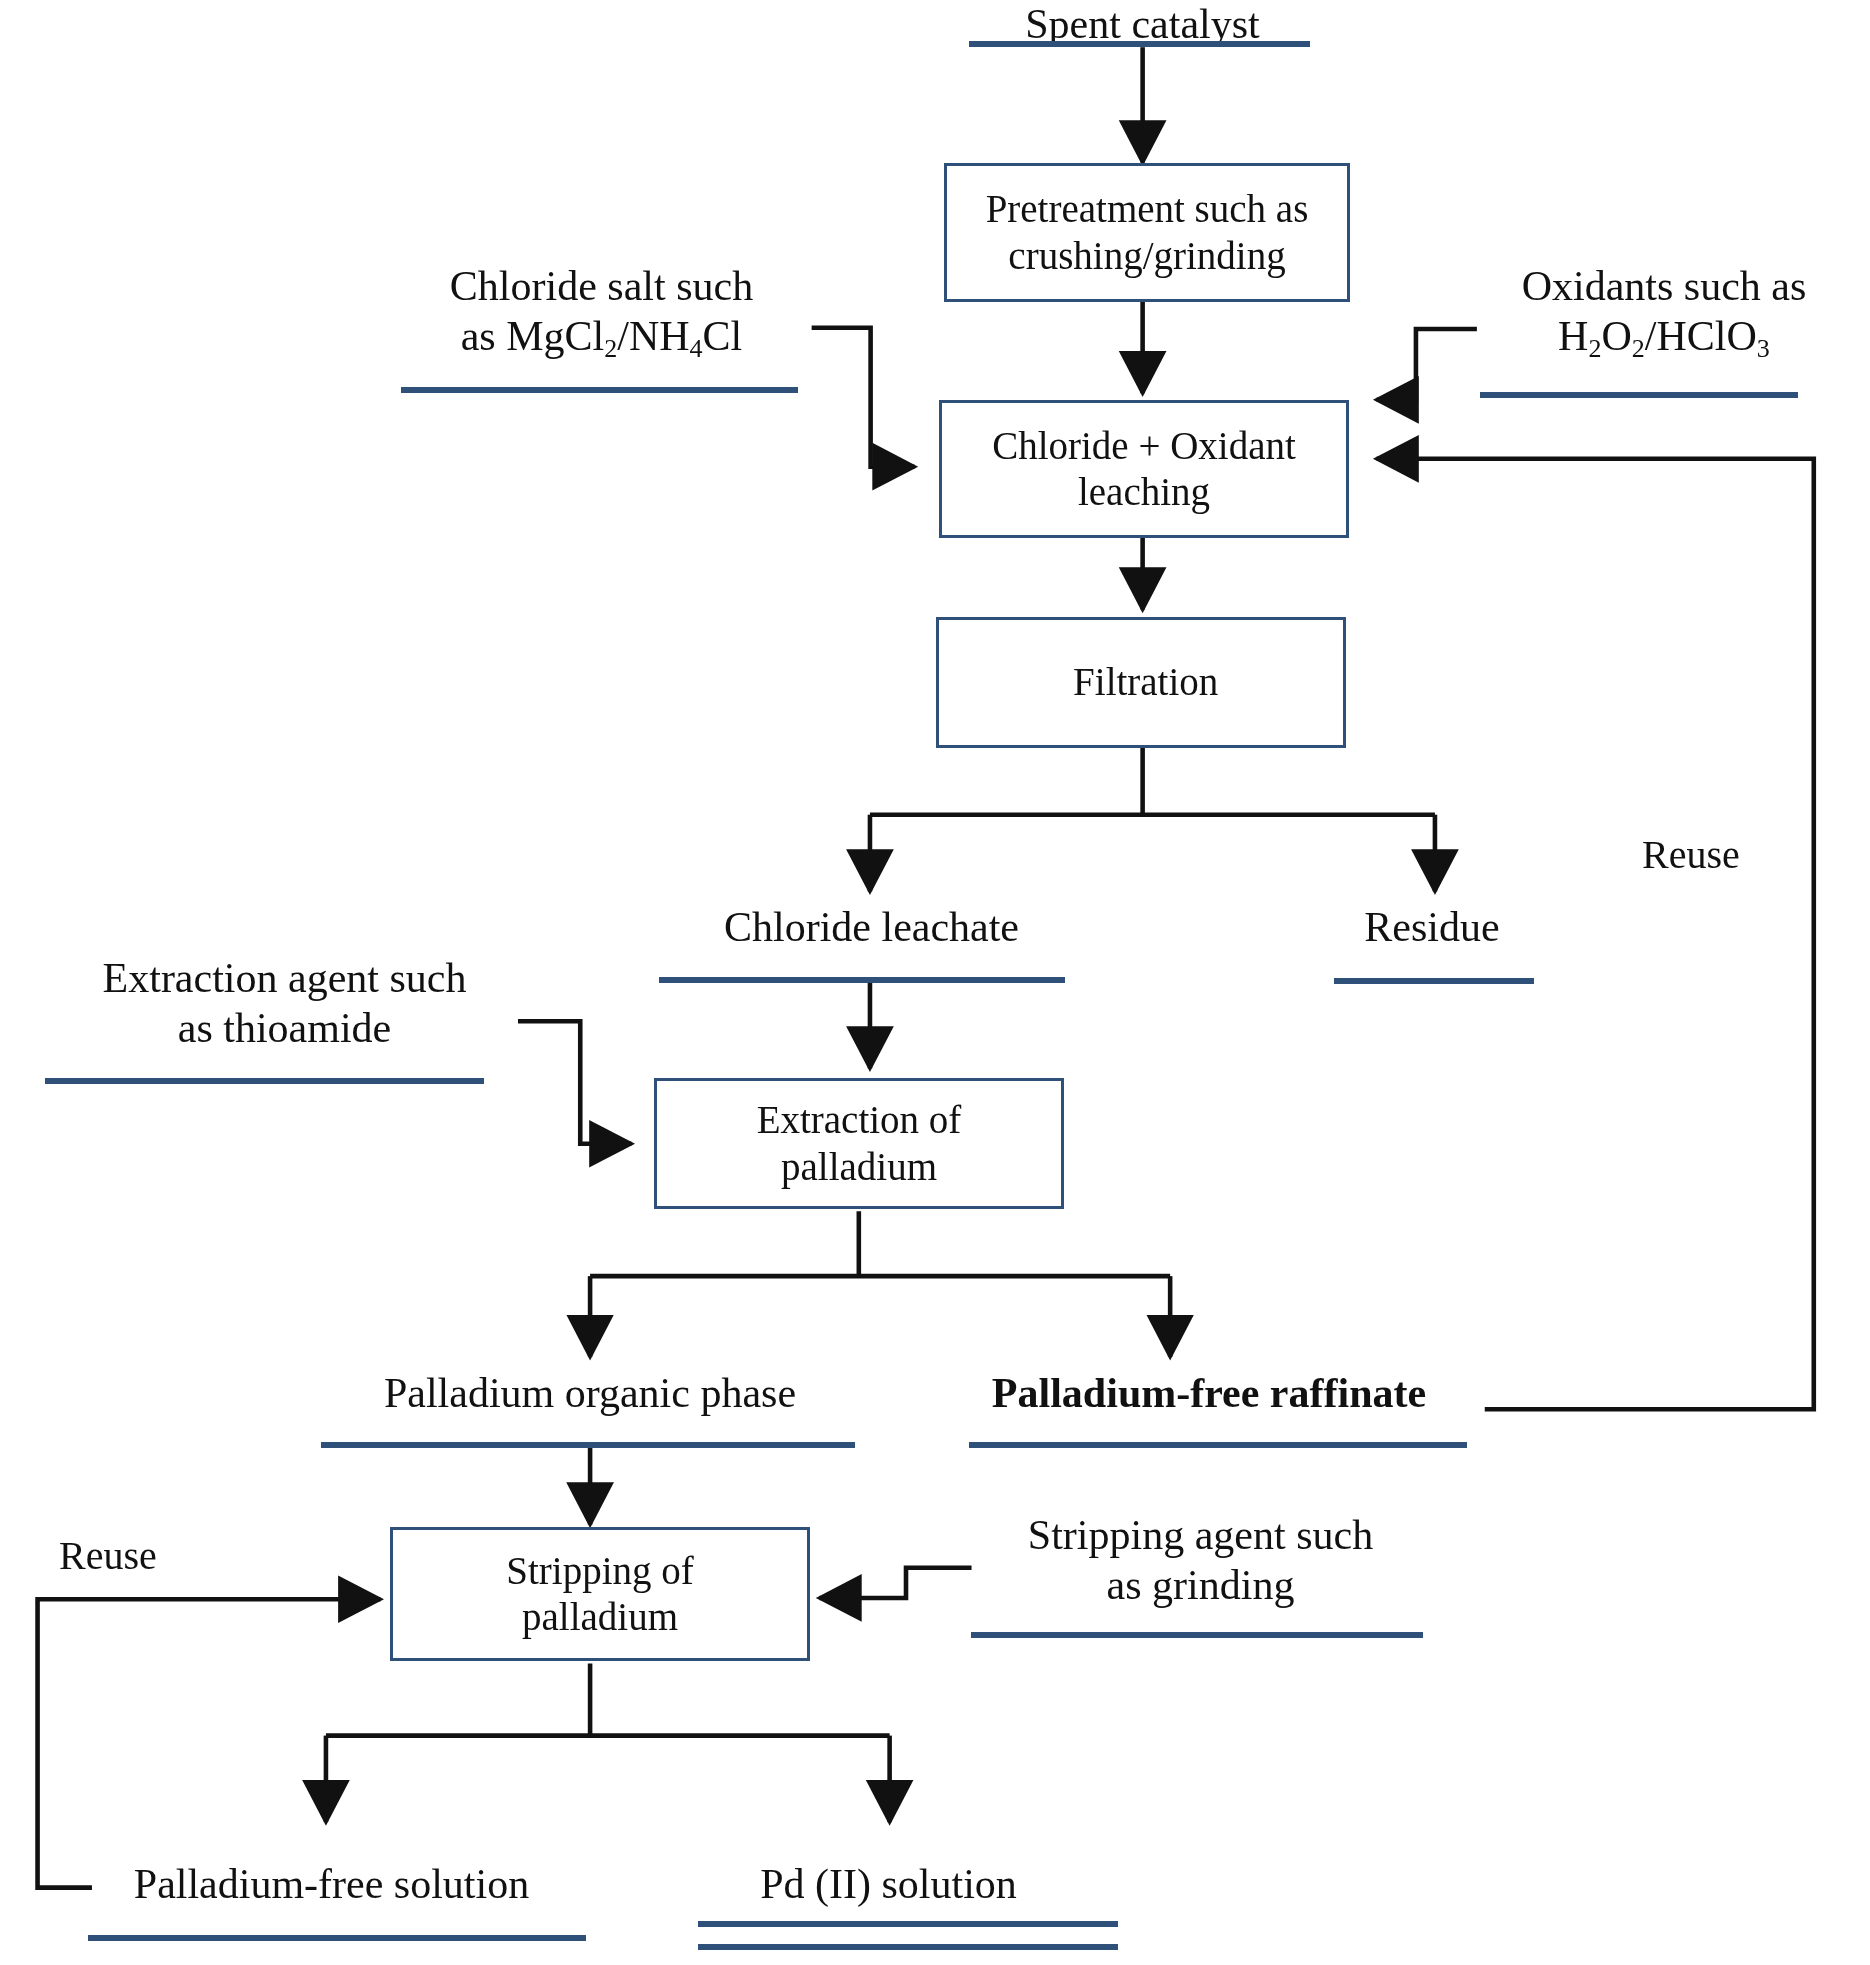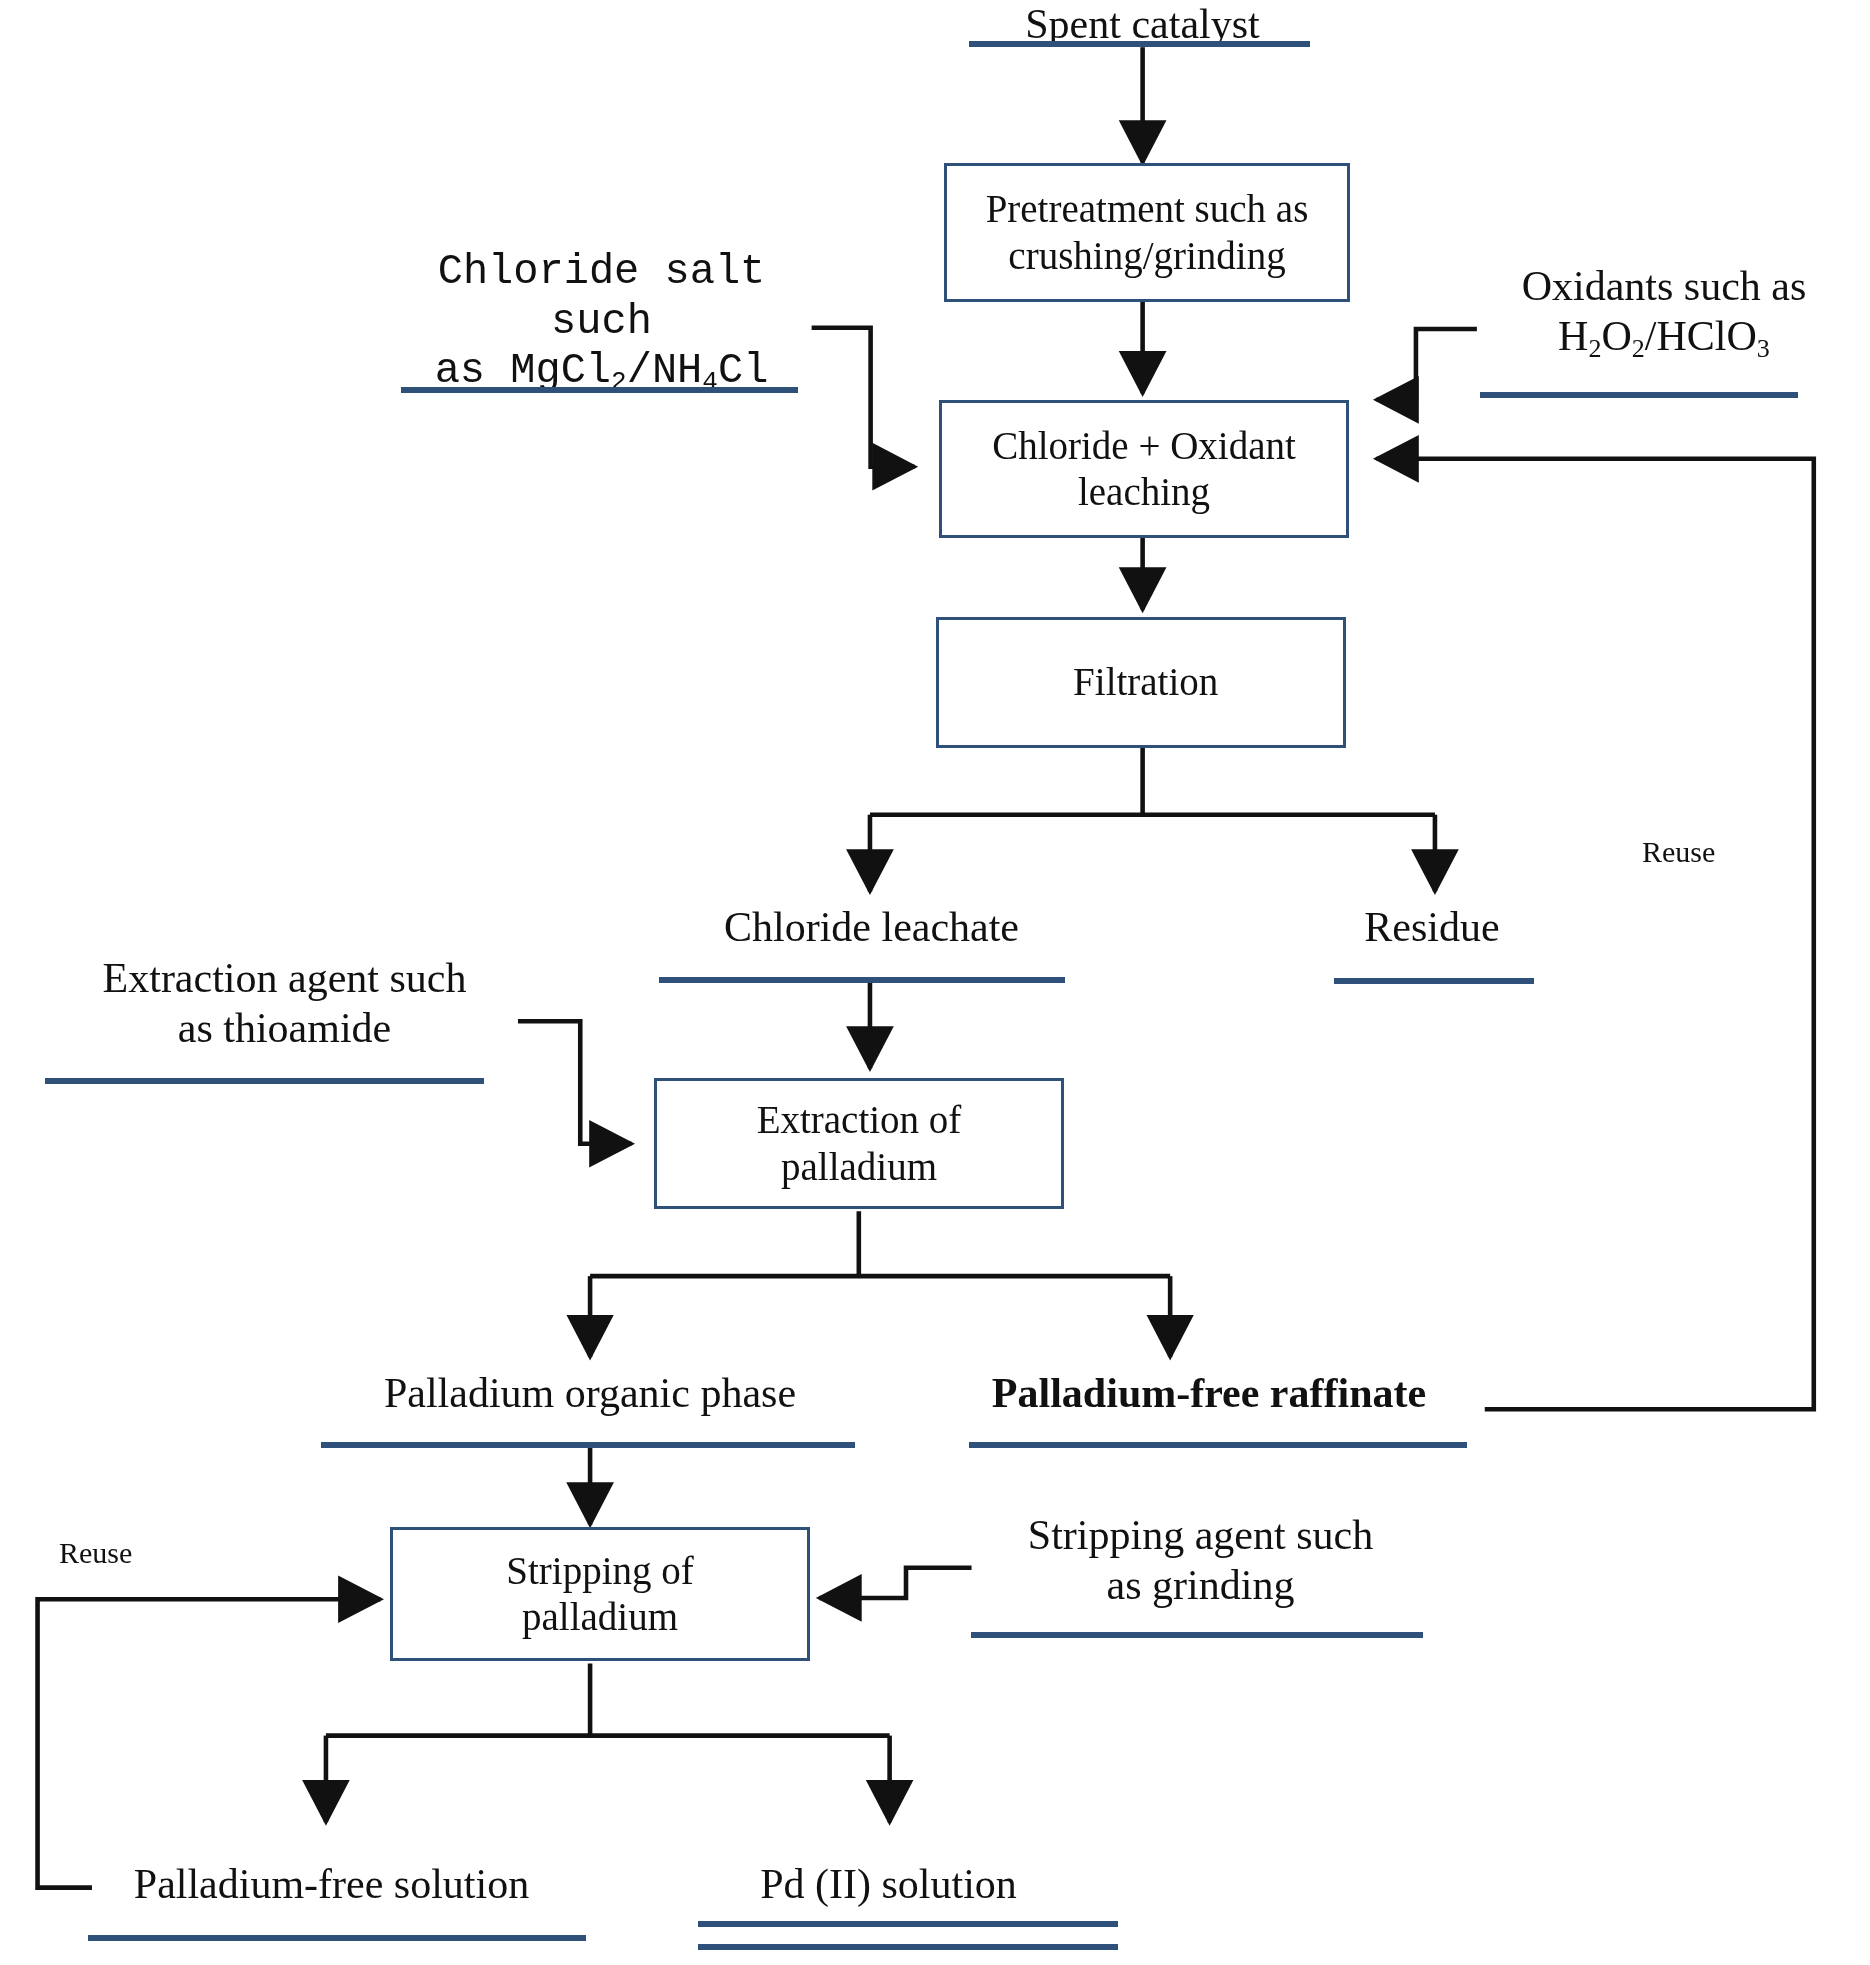--- a/index.html
+++ b/index.html
@@ -114,7 +114,7 @@
     </span>
   </div>
 
-  <div class="node lbl" style="left:390px;top:248px;width:423px;height:118px;font-family:Liberation Mono, monospace;">
+  <div class="node lbl" style="left:390px;top:262px;width:423px;height:118px;">
     <span>
       <span>Chloride salt such</span><br>
       <span>as MgCl</span><sub>2</sub><span>/NH</span><sub>4</sub><span>Cl</span>

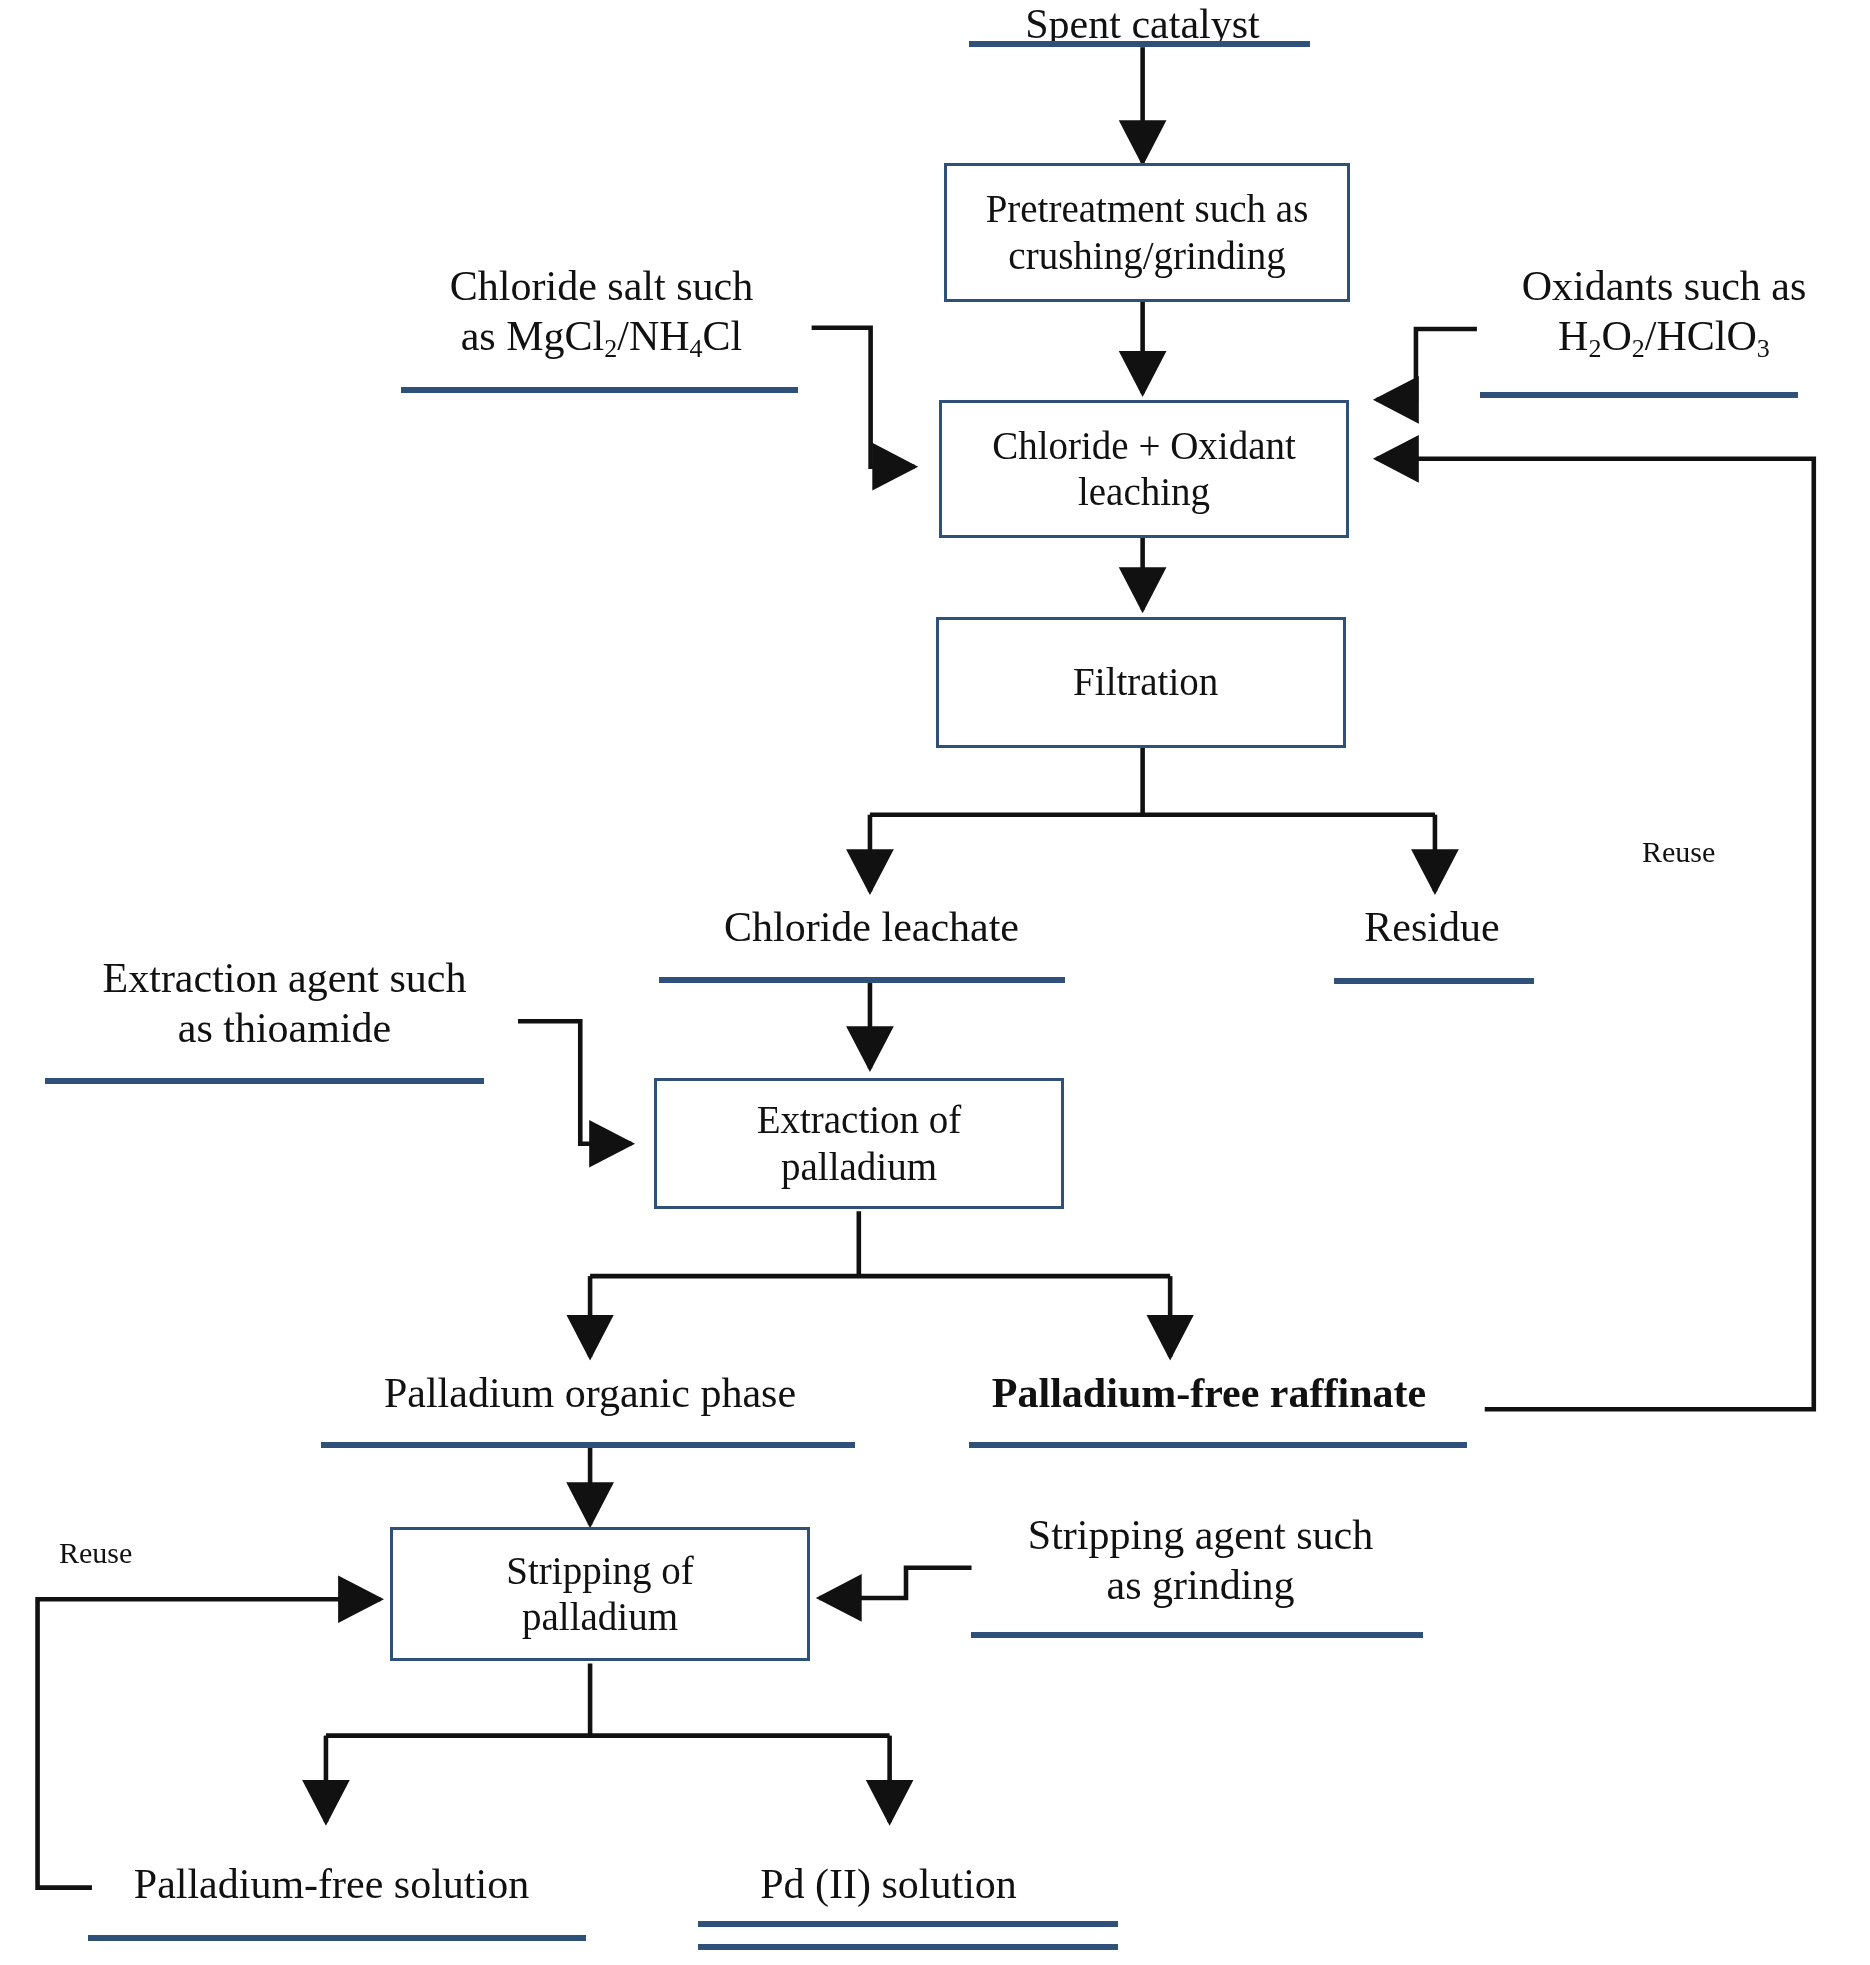--- a/index.html
+++ b/index.html
@@ -45,8 +45,9 @@
     background:#2f5179;
   }
   .plain{
-    font-size:30px;
+    font-size:40px;
     color:#111111;
+    align-items:flex-end;
   }
   sub{font-size:0.62em;vertical-align:-0.28em;}
 </style>

